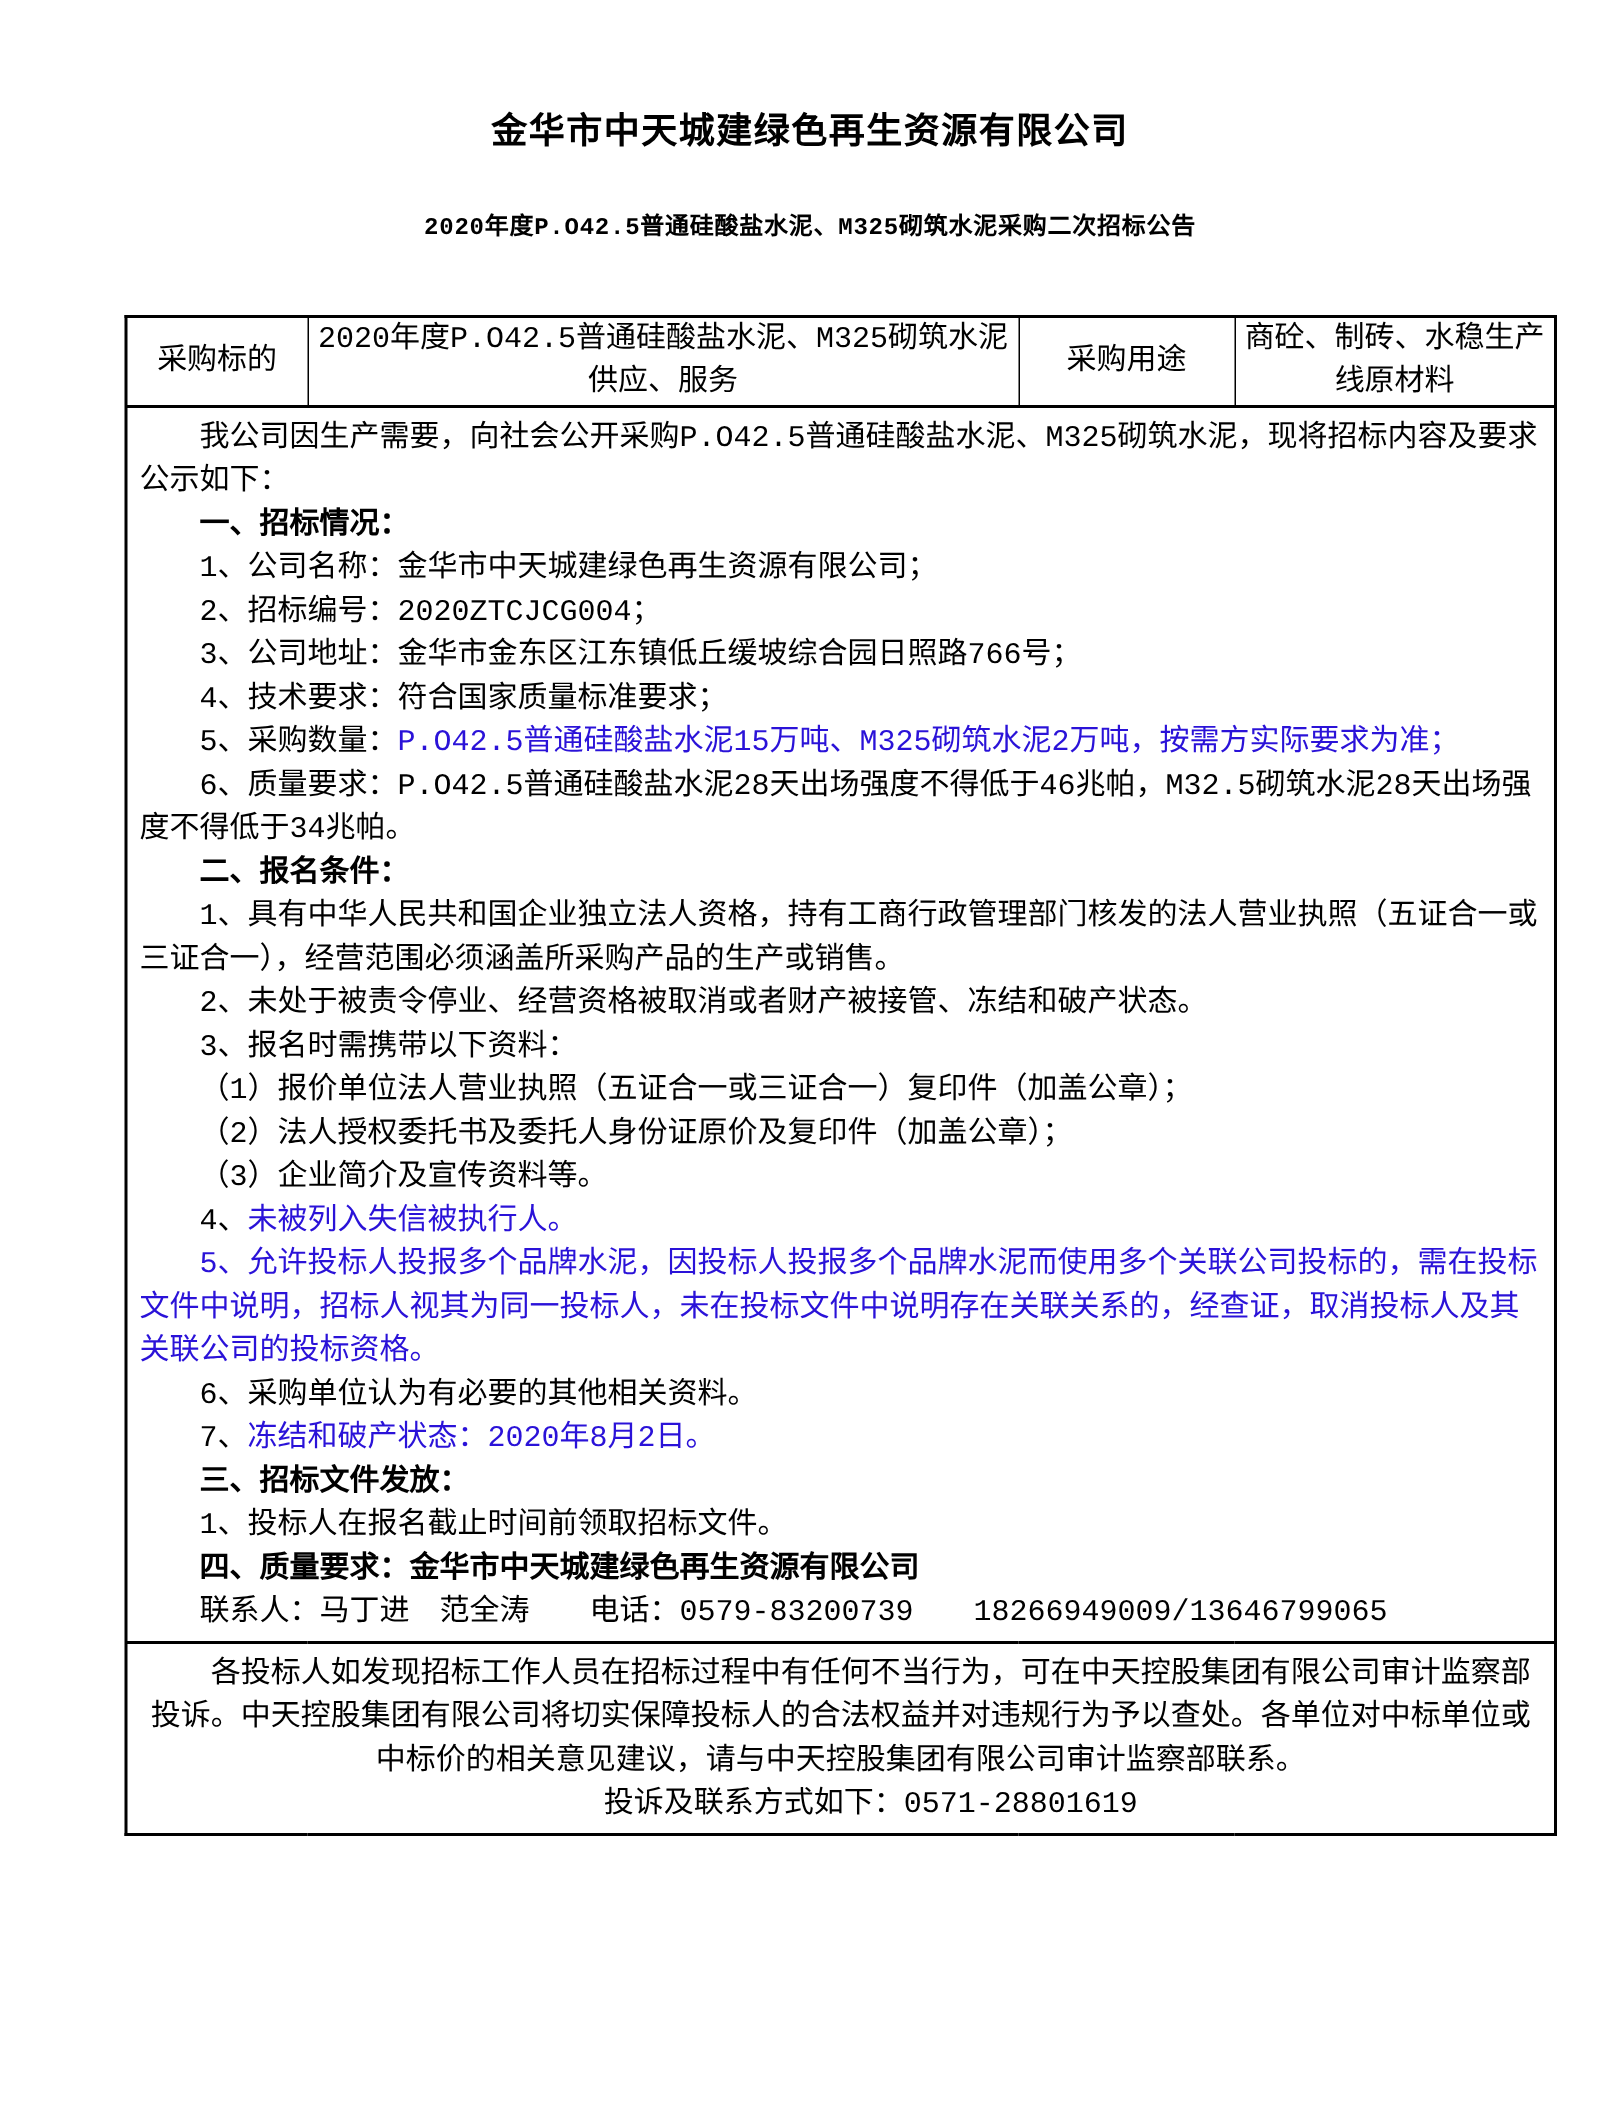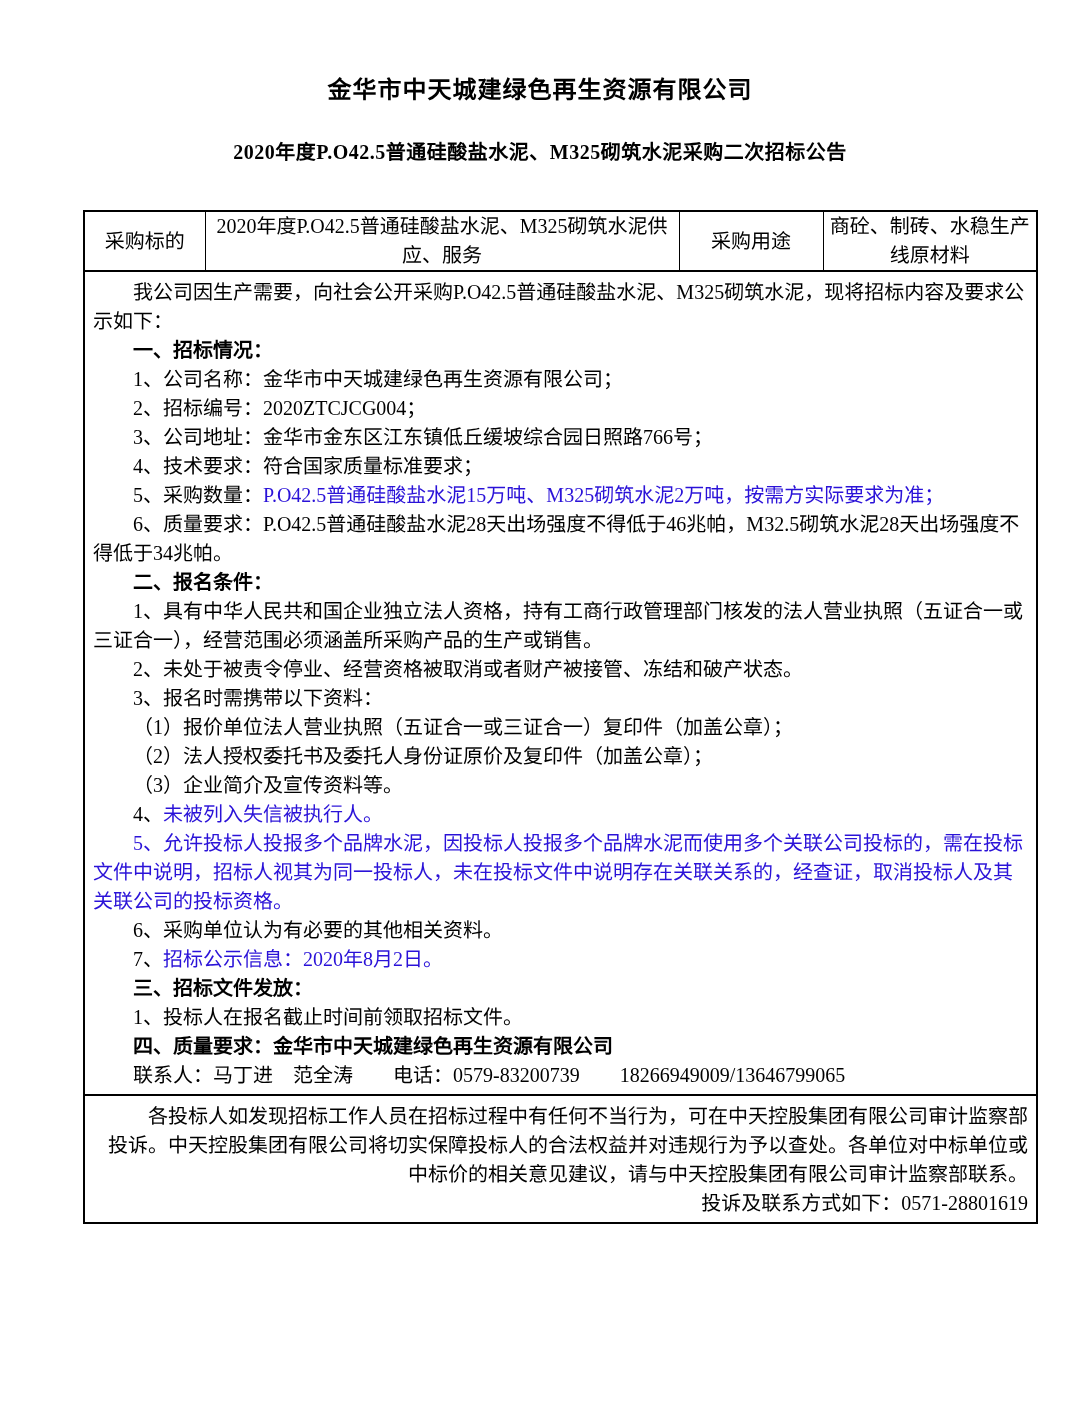--- a/index.html
+++ b/index.html
@@ -8,7 +8,7 @@
     height: 1308px;
     background: var(--page-bg, #ffffff);
     color: var(--text-color, #000000);
-    font-family: Liberation Serif, serif;
+    font-family: Liberation Mono, monospace;
     overflow: hidden;
   }
   .doc-title {

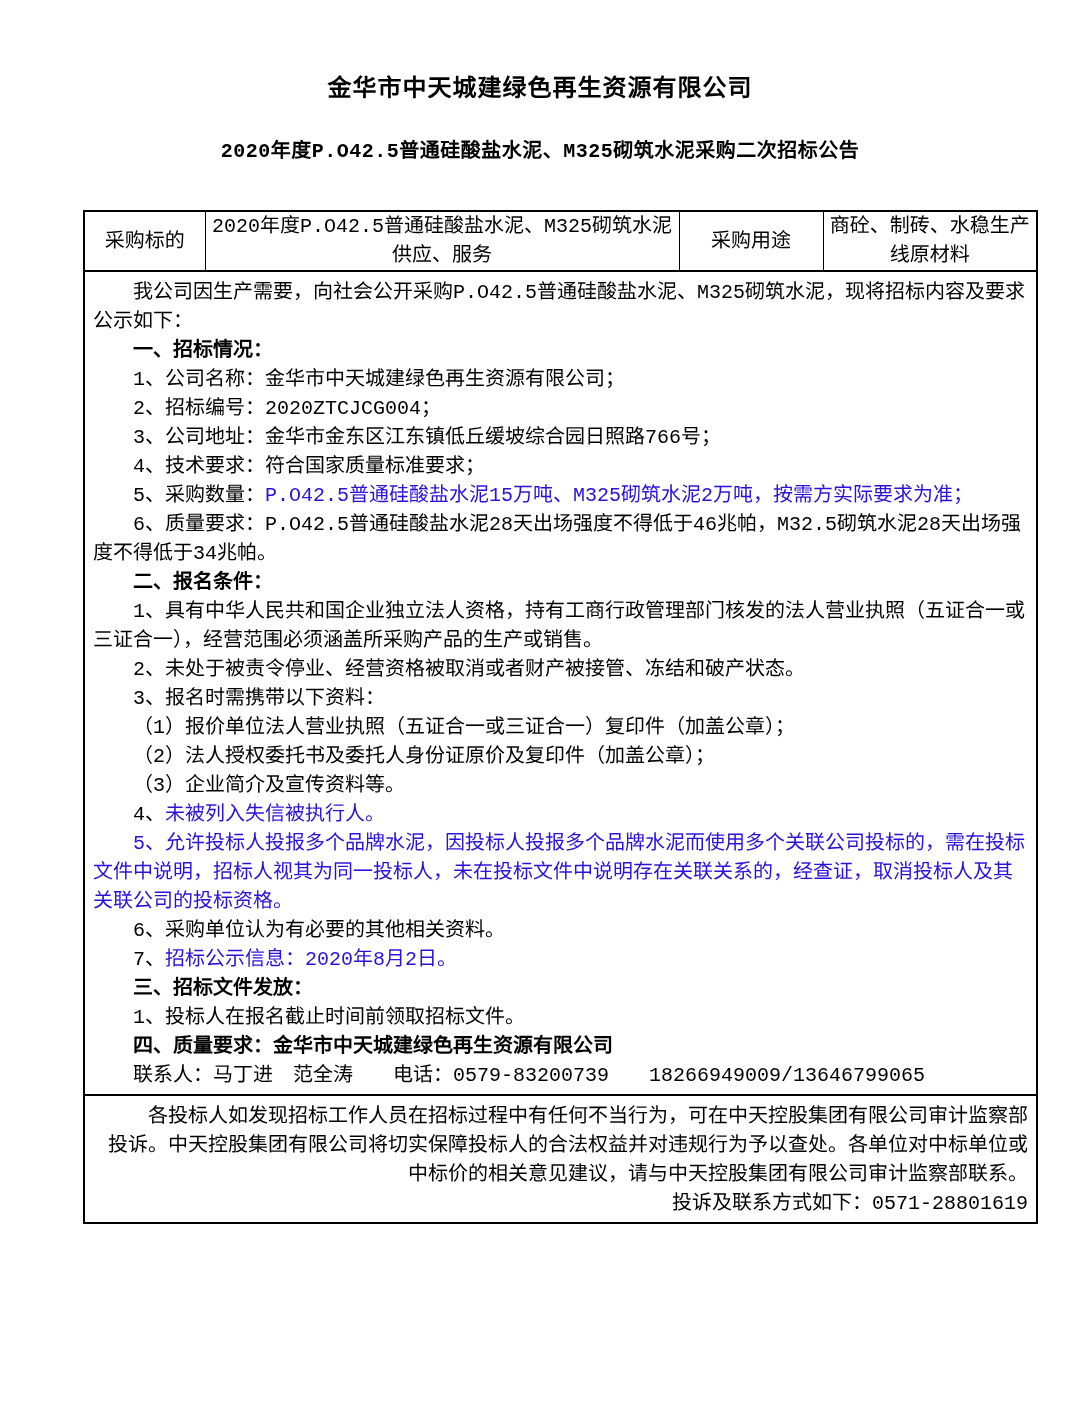--- a/index.html
+++ b/index.html
@@ -23,7 +23,7 @@
   .doc-subtitle {
     margin: 34px 0 0 0;
     text-align: center;
-    font-size: 20px;
+    font-size: 16px;
     line-height: 28px;
     font-weight: bold;
     letter-spacing: 0.5px;

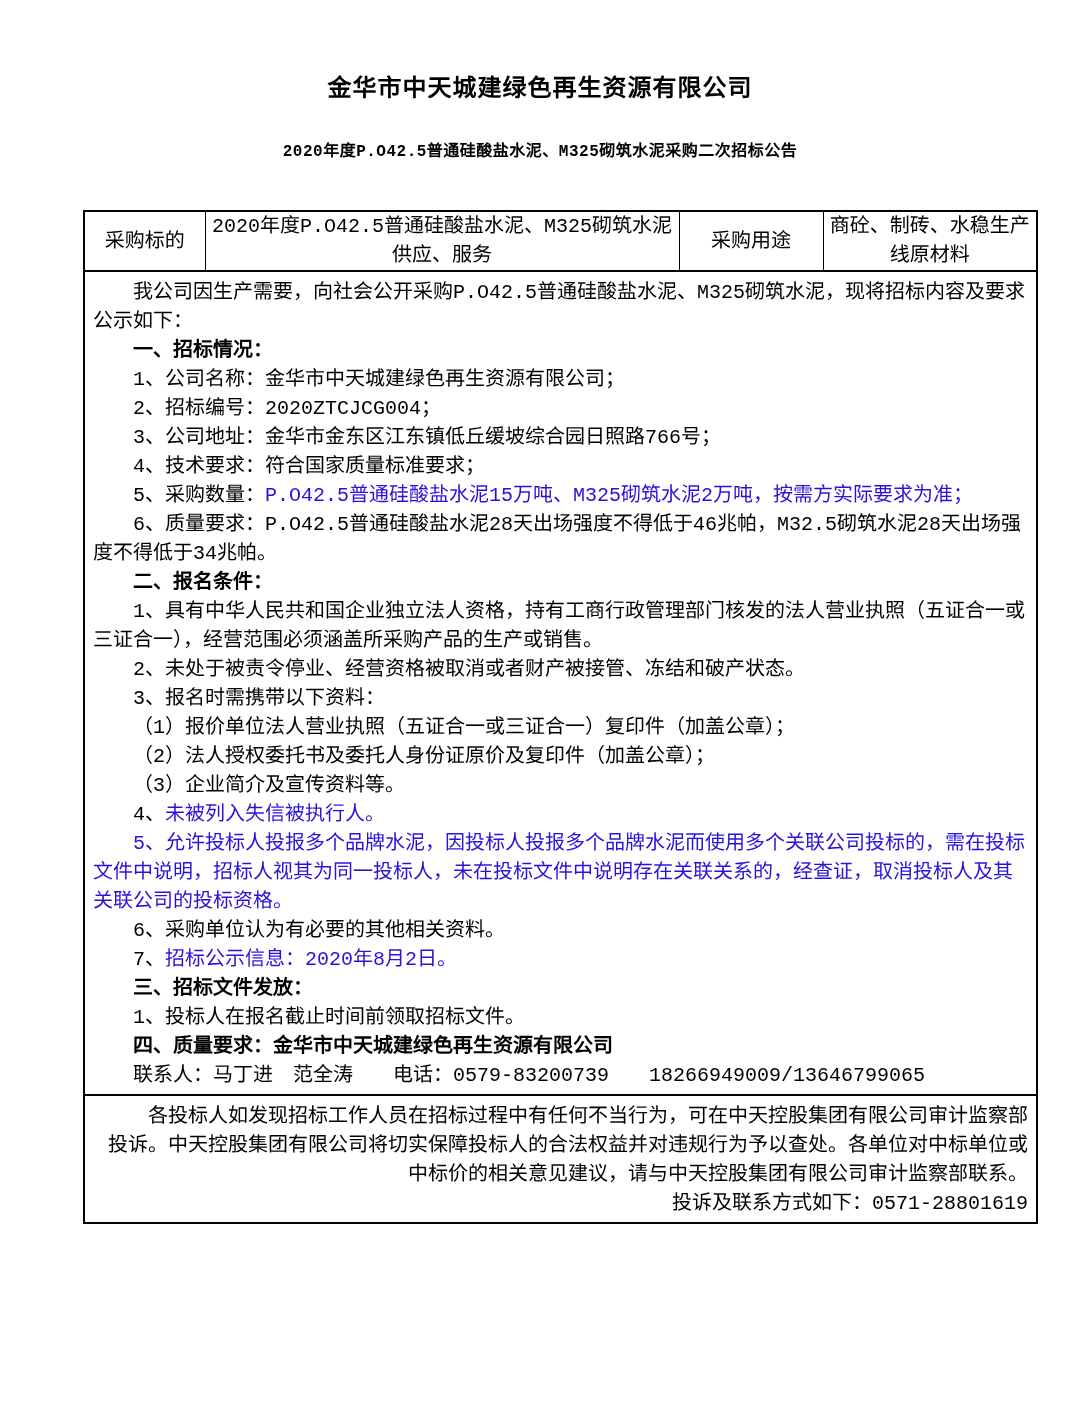--- a/index.html
+++ b/index.html
@@ -116,7 +116,7 @@
         <p><span>4、</span><span class="blue">未被列入失信被执行人。</span></p>
         <p class="blue">5、允许投标人投报多个品牌水泥，因投标人投报多个品牌水泥而使用多个关联公司投标的，需在投标文件中说明，招标人视其为同一投标人，未在投标文件中说明存在关联关系的，经查证，取消投标人及其关联公司的投标资格。</p>
         <p>6、采购单位认为有必要的其他相关资料。</p>
-        <p><span>7、</span><span class="blue">招标公示信息：2020年8月2日。</span></p>
+        <p><span>7、</span><span class="blue">冻结和破产状态：2020年8月2日。</span></p>
         <p class="b">三、招标文件发放：</p>
         <p>1、投标人在报名截止时间前领取招标文件。</p>
         <p class="b">四、质量要求：金华市中天城建绿色再生资源有限公司</p>

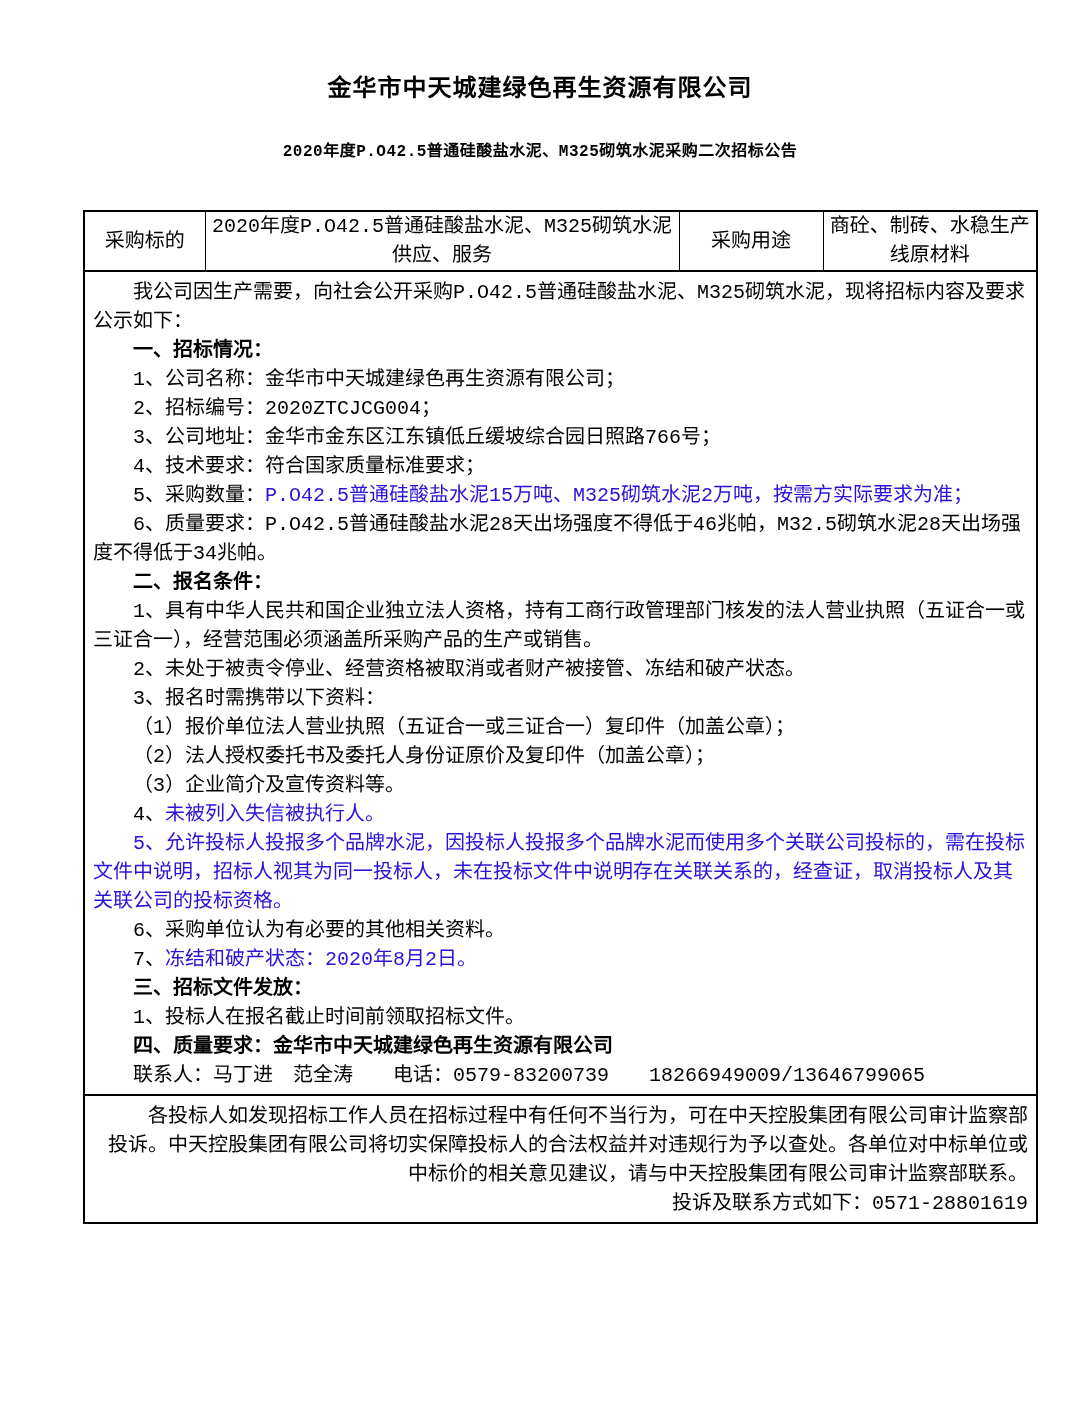--- a/index.html
+++ b/index.html
@@ -64,7 +64,7 @@
   td.complaint-cell {
     padding: 6px 8px 4px 8px;
     vertical-align: top;
-    text-align: right;
+    text-align: center;
     height: 106px;
   }
   .b { font-weight: bold; }

